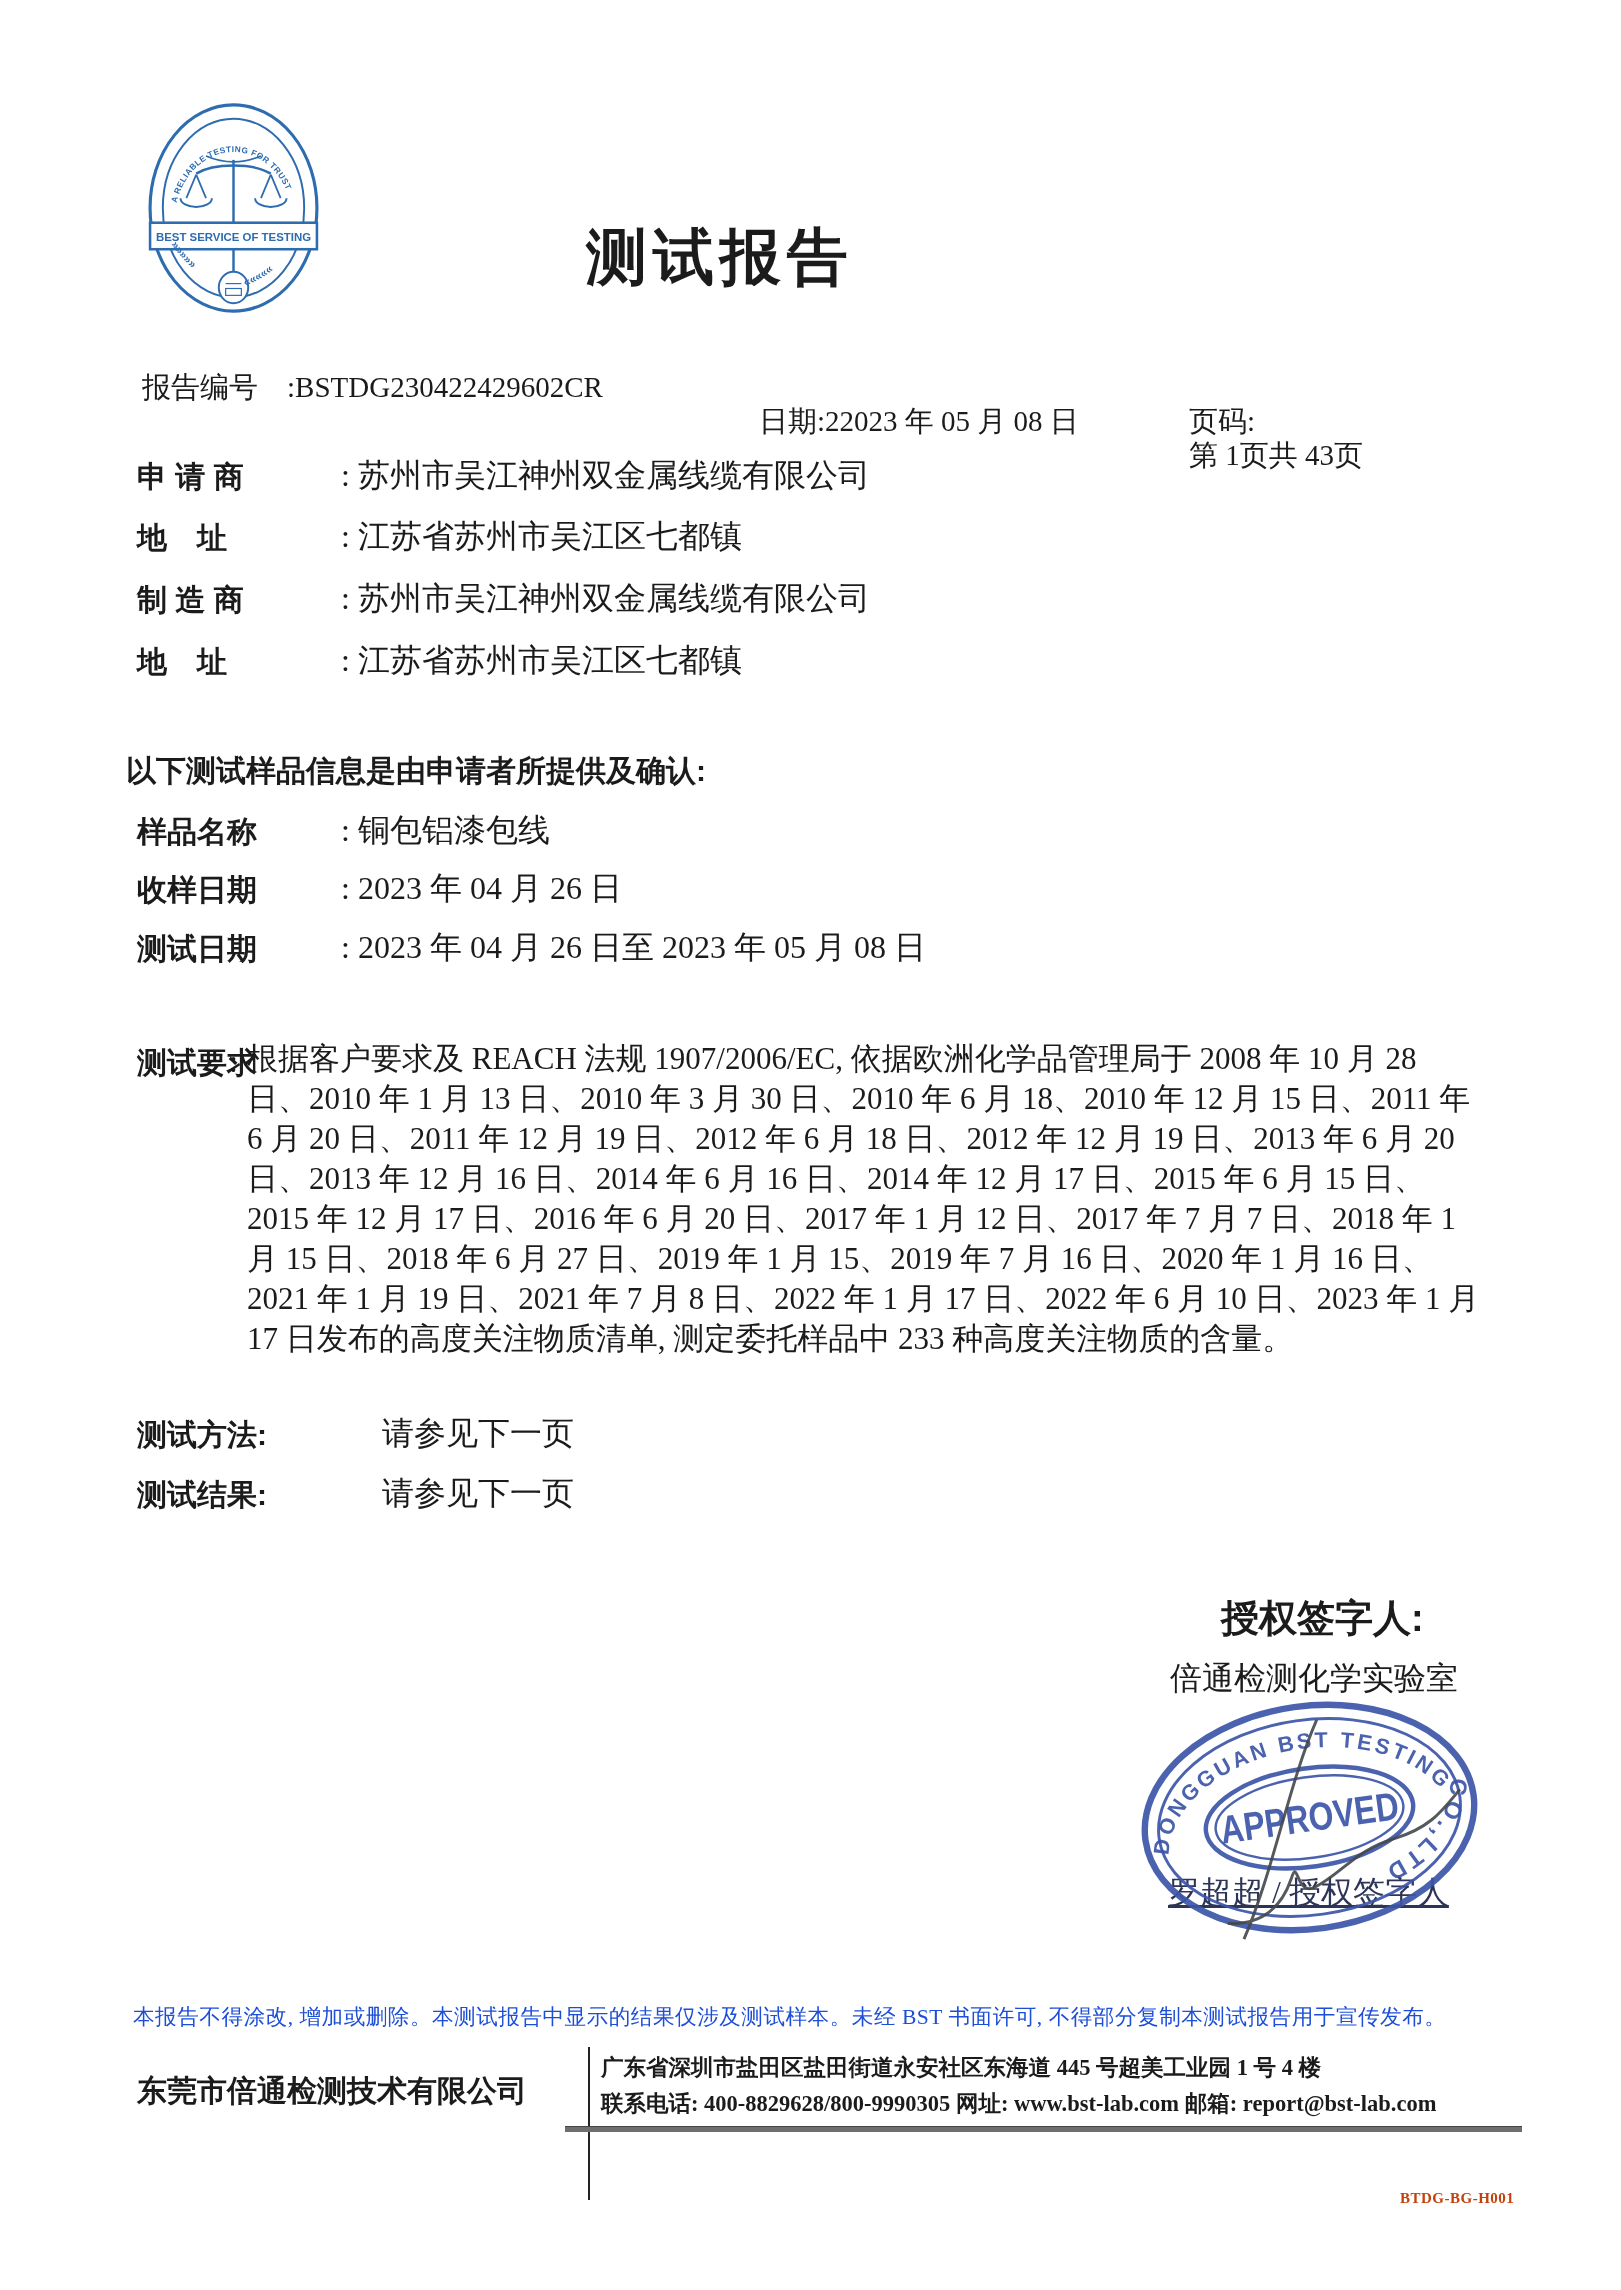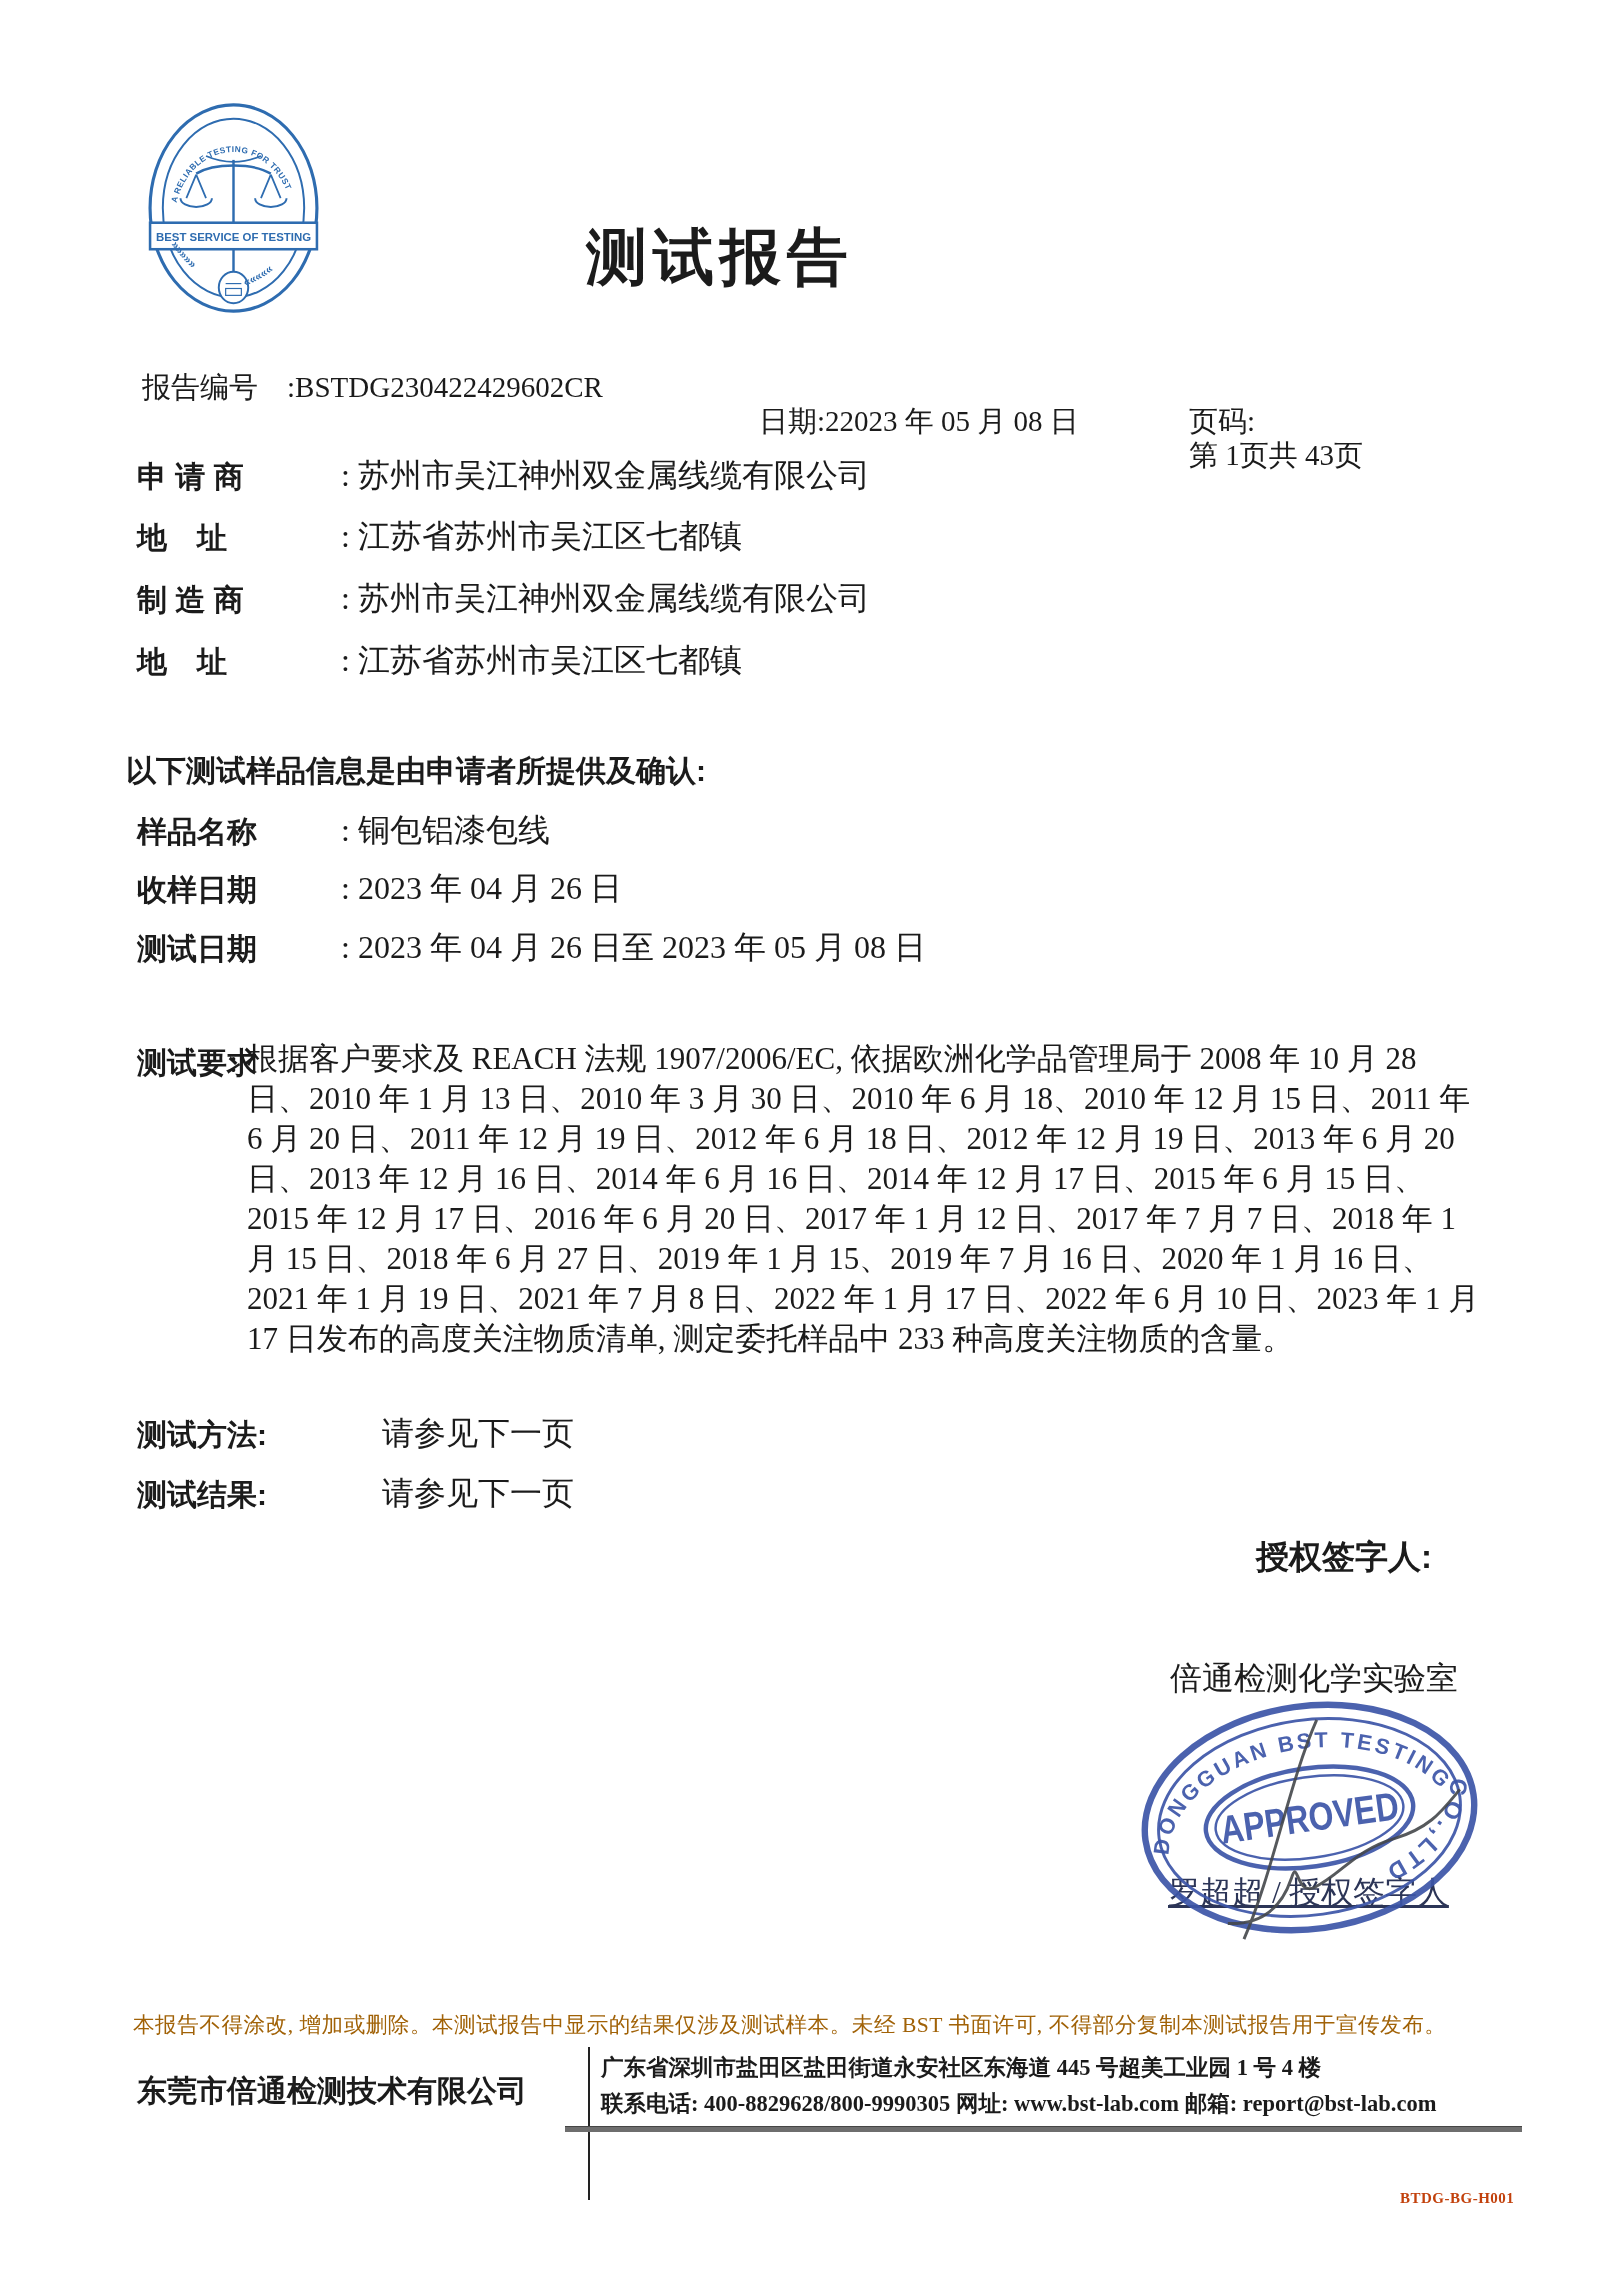--- a/index.html
+++ b/index.html
@@ -107,7 +107,7 @@
   <div class="abs hei flabel" style="left:137px;top:1477px;">测试结果:</div>
   <div class="abs fvalue" style="left:382px;top:1475px;">请参见下一页</div>
 
-  <div class="abs hei" style="left:1221px;top:1538px;font-size:33px;margin-left:35px;">授权签字人:</div>
+  <div class="abs hei" style="left:1221px;top:1596px;font-size:38px;">授权签字人:</div>
   <div class="abs" style="left:1170px;top:1660px;font-size:32px;">倍通检测化学实验室</div>
   <div class="abs signer" style="left:1168px;top:1874px;z-index:1;text-decoration:underline;">罗超超 / 授权签字人</div>
 

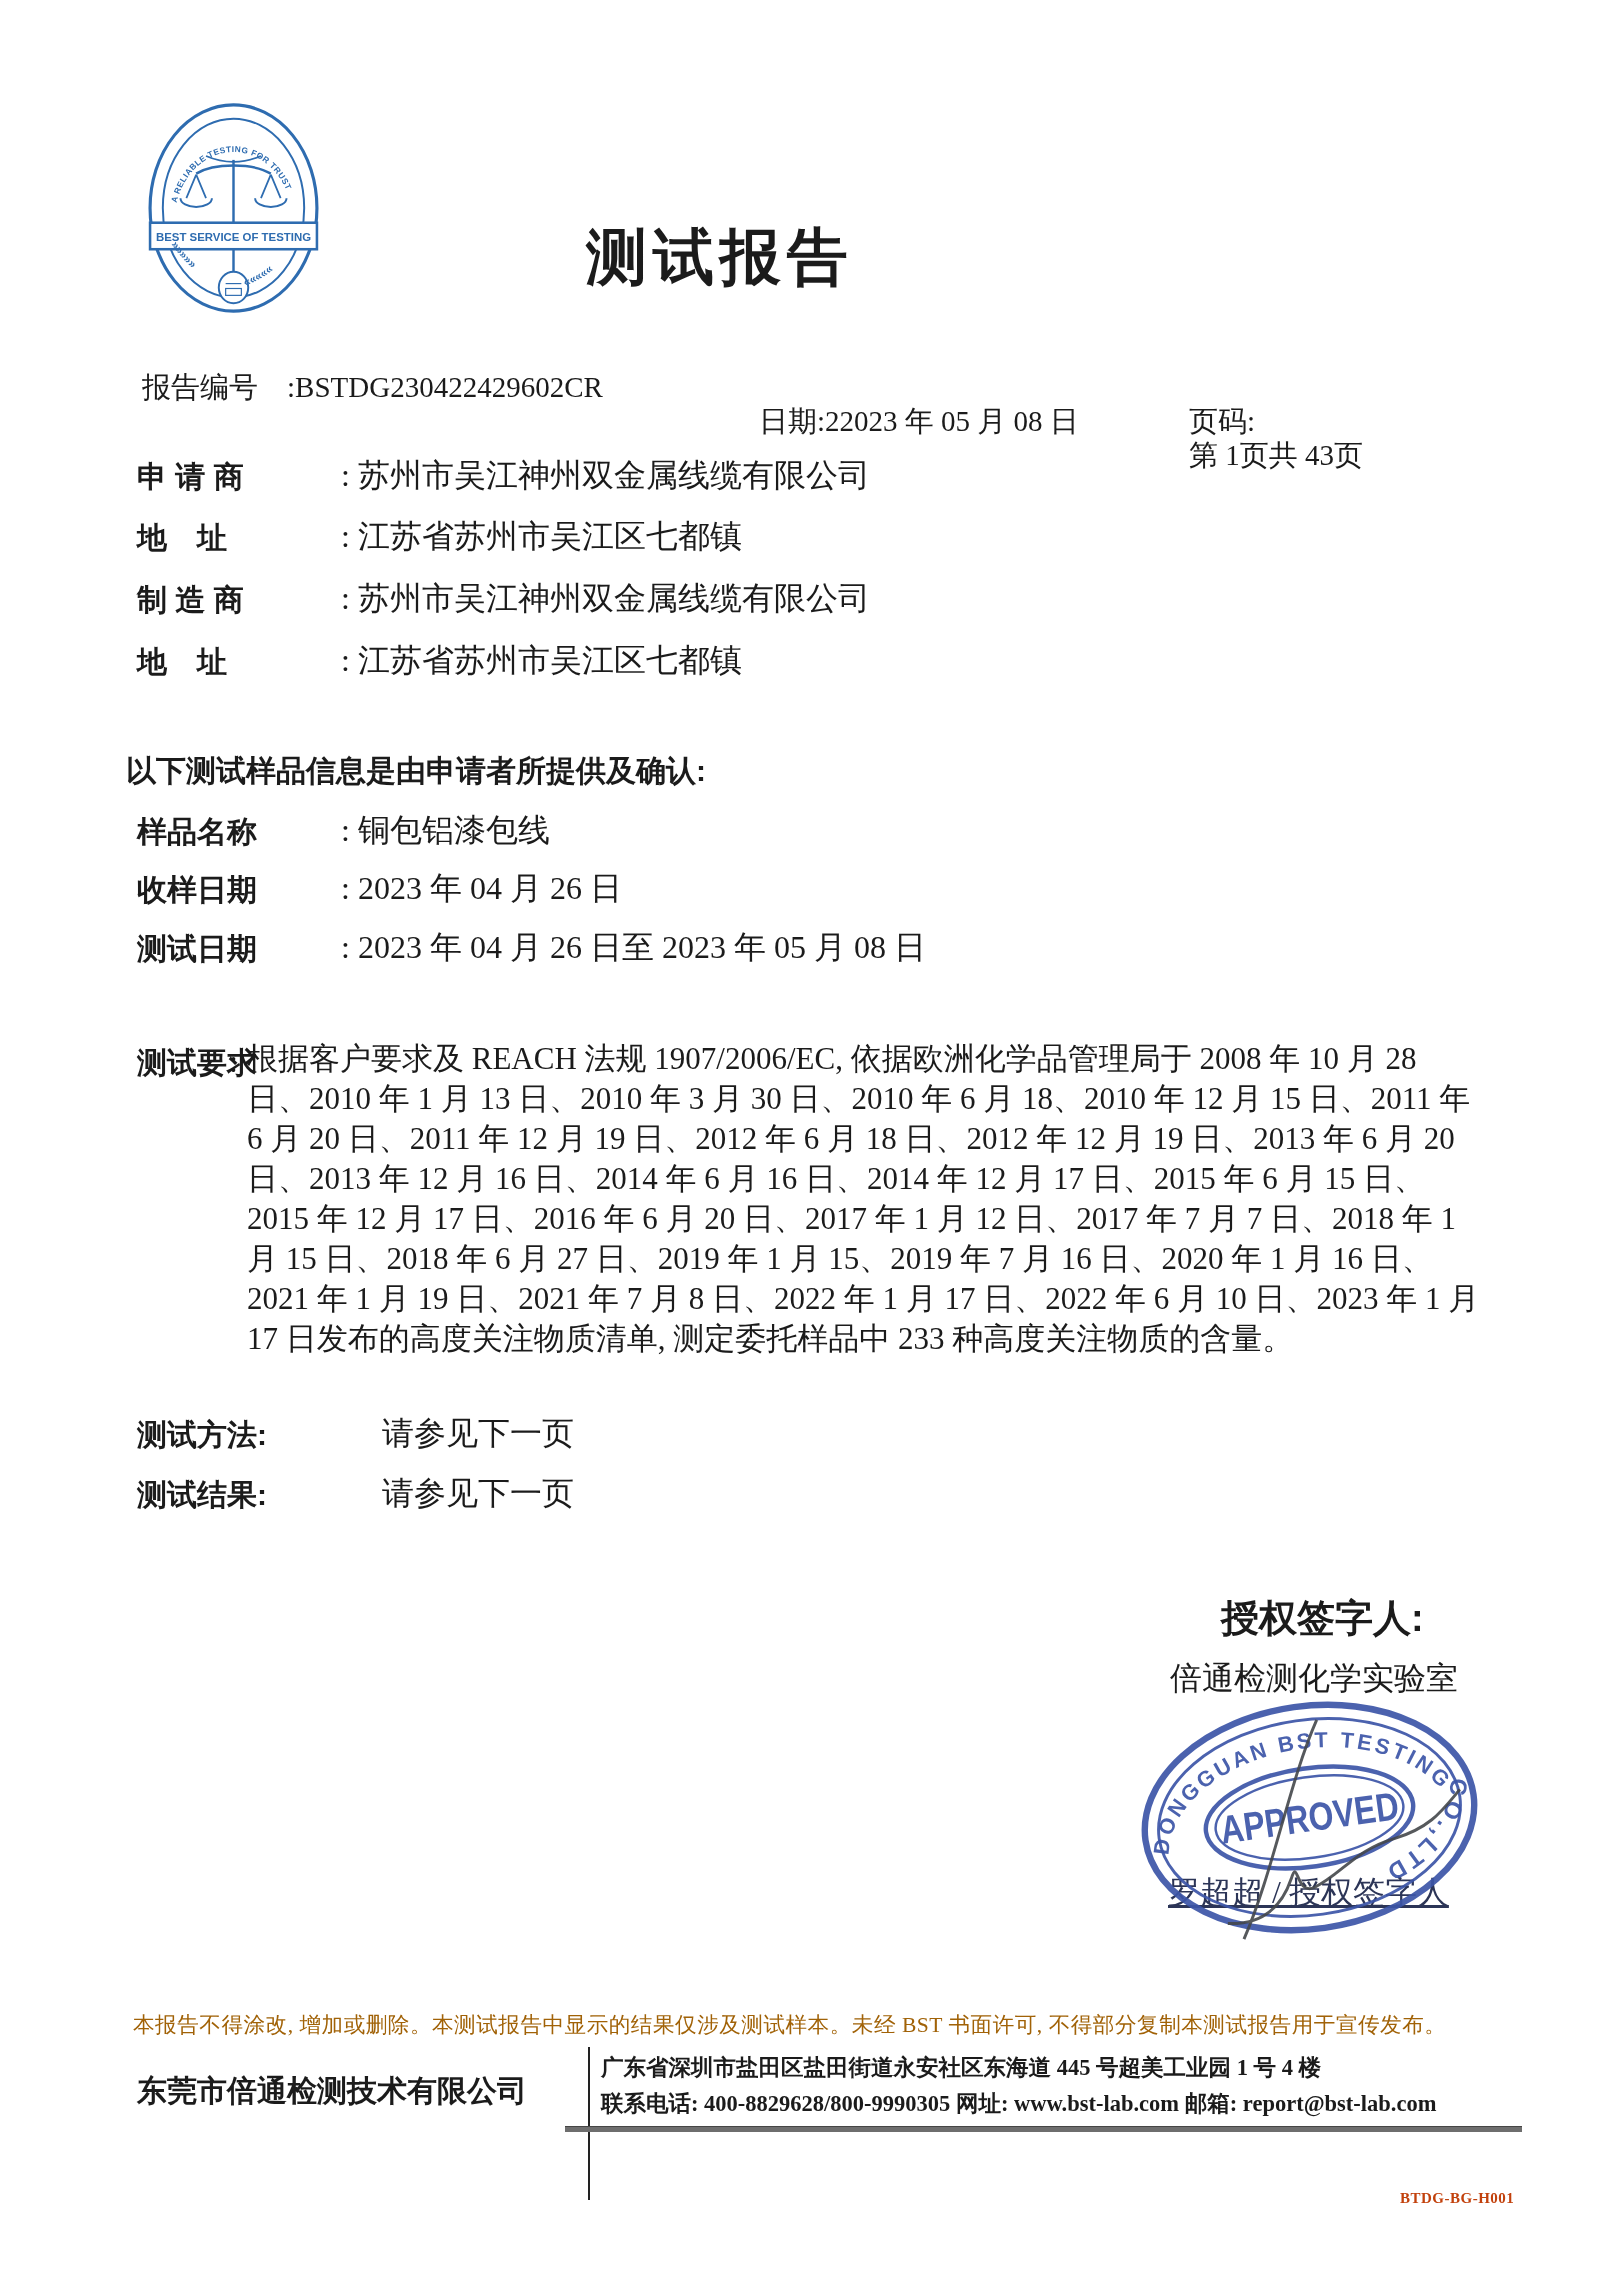--- a/index.html
+++ b/index.html
@@ -13,7 +13,7 @@
   .fvalue{font-size:32px;}
   .para{font-size:31px;line-height:40px;width:1239px;white-space:normal;}
   .intro{font-size:30px;font-weight:600;font-family:"Liberation Sans",sans-serif;}
-  .disc{font-size:21.6px;color:#a16207;letter-spacing:0.5px;margin-top:8px;}
+  .disc{font-size:21.6px;color:#1d4ed8;letter-spacing:0.5px;}
   .footco{font-size:30px;}
   .footline{font-size:22.5px;font-weight:700;}
   .doccode{font-size:15px;font-weight:700;letter-spacing:0.5px;color:#c2410c;

